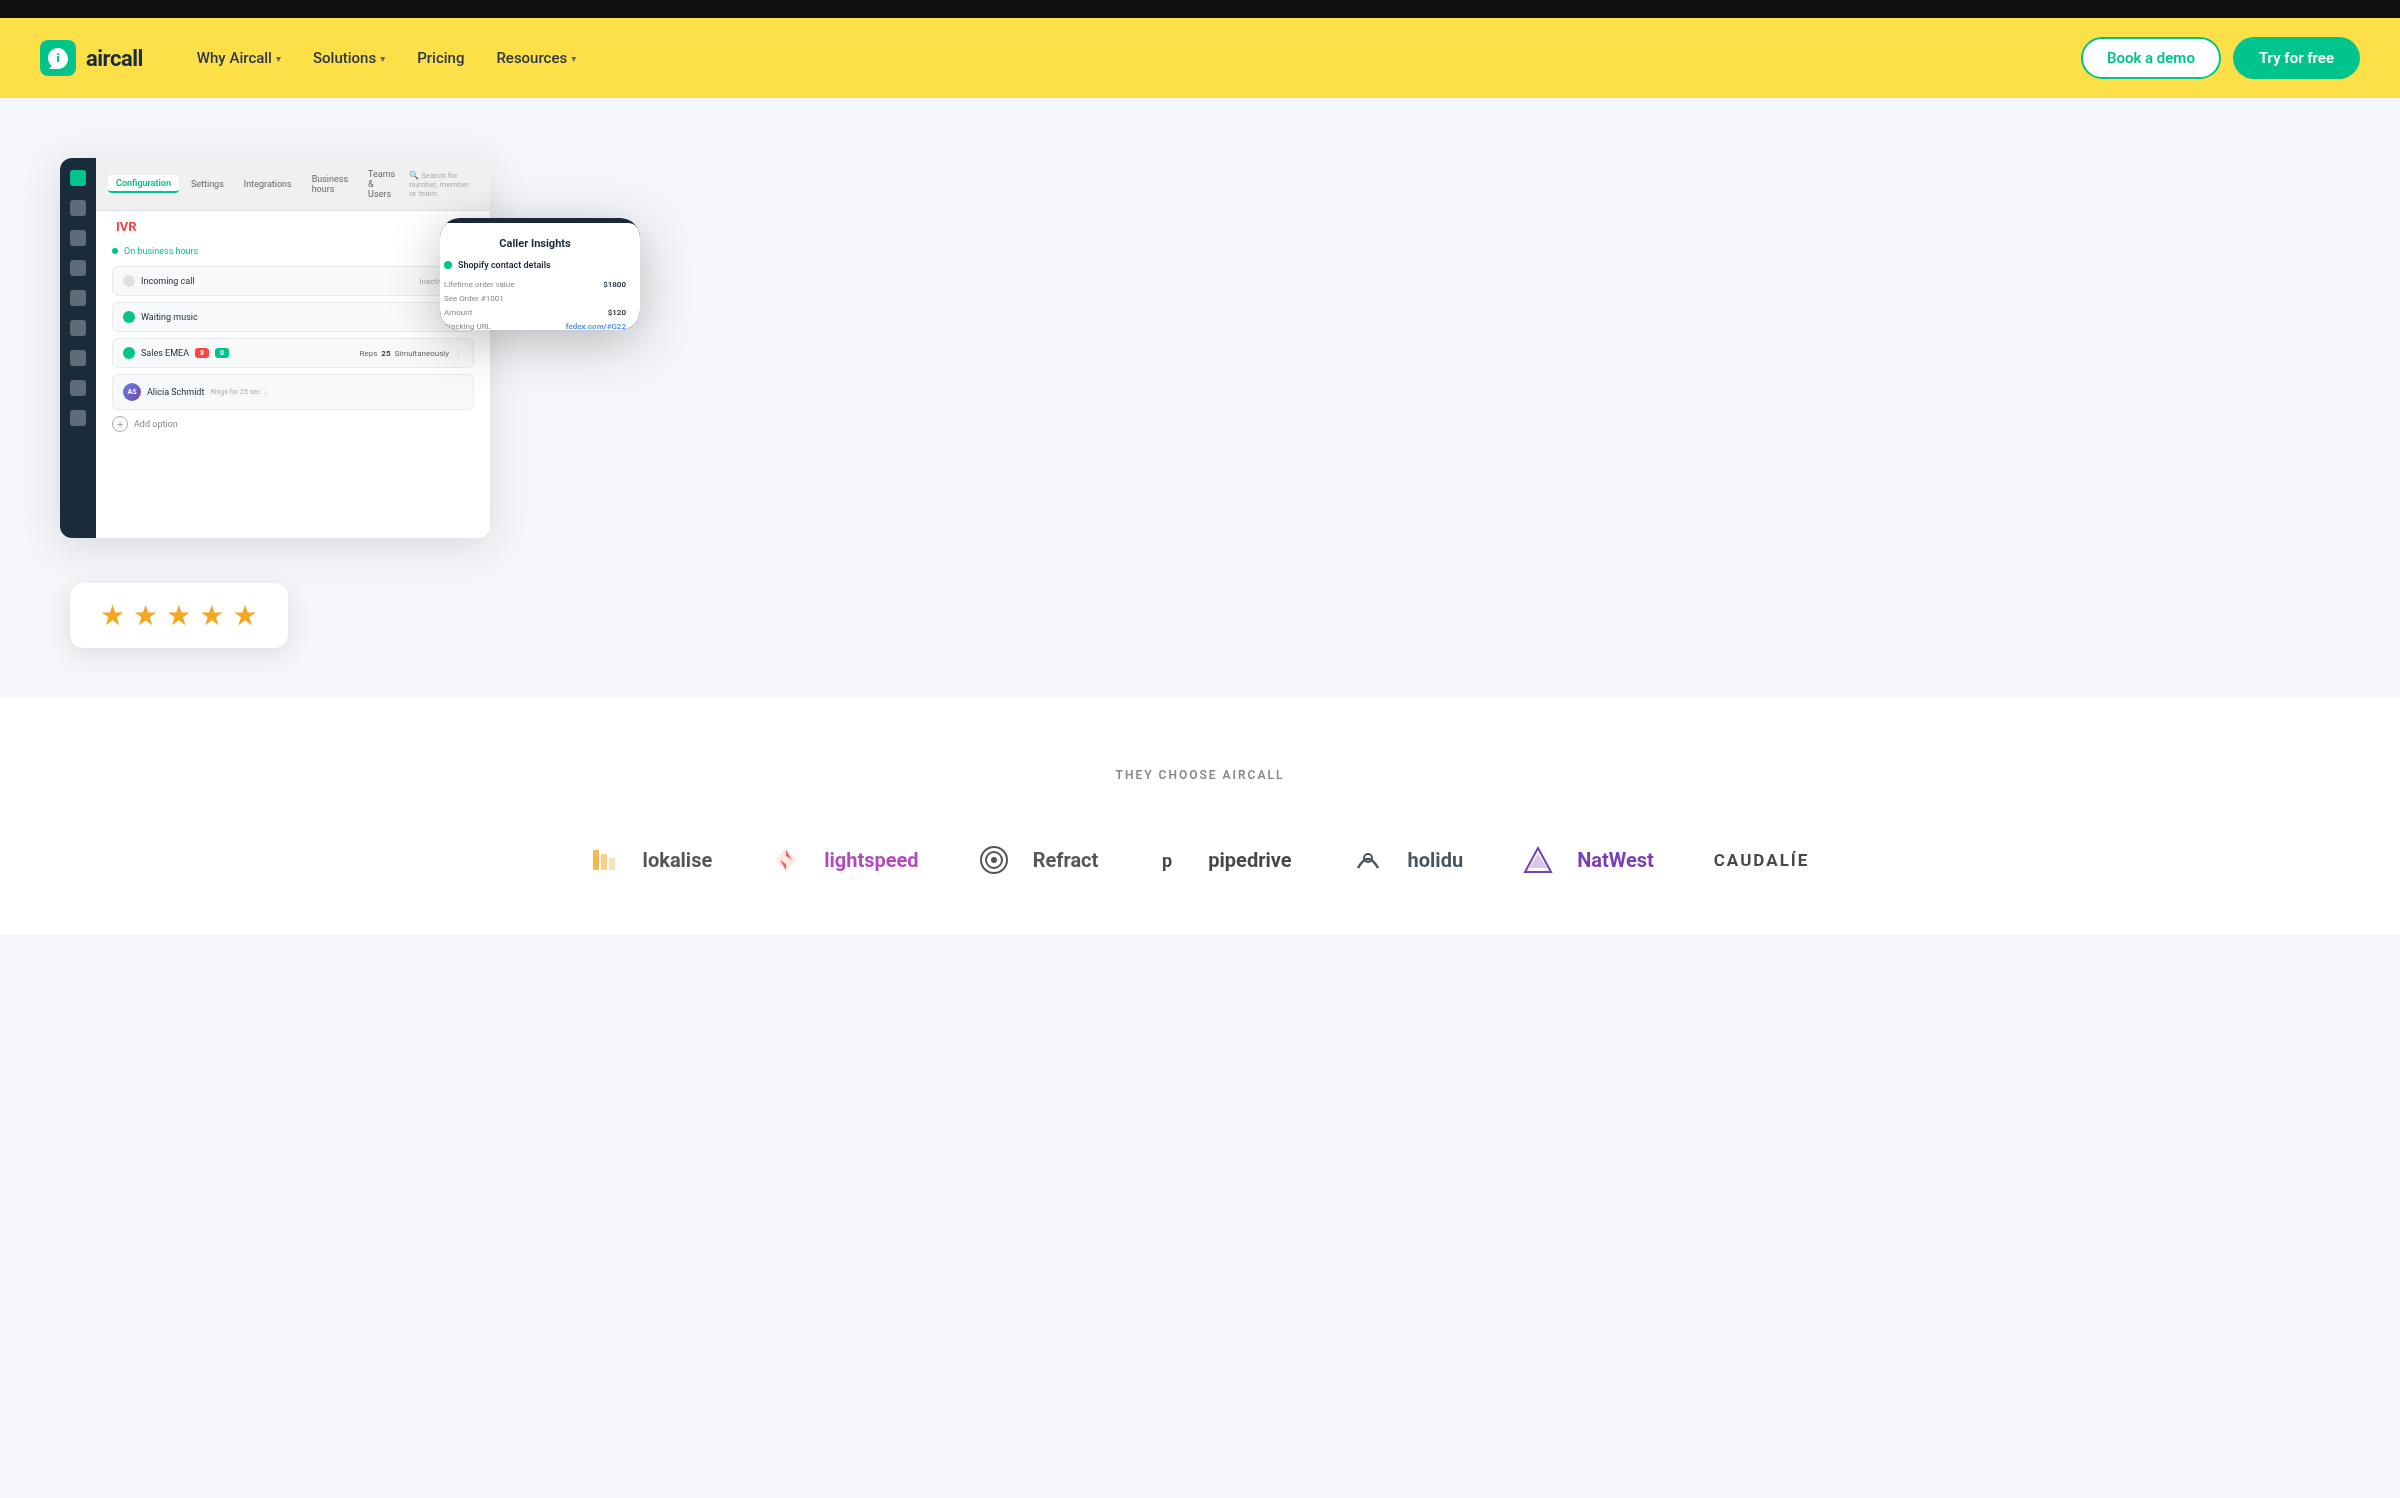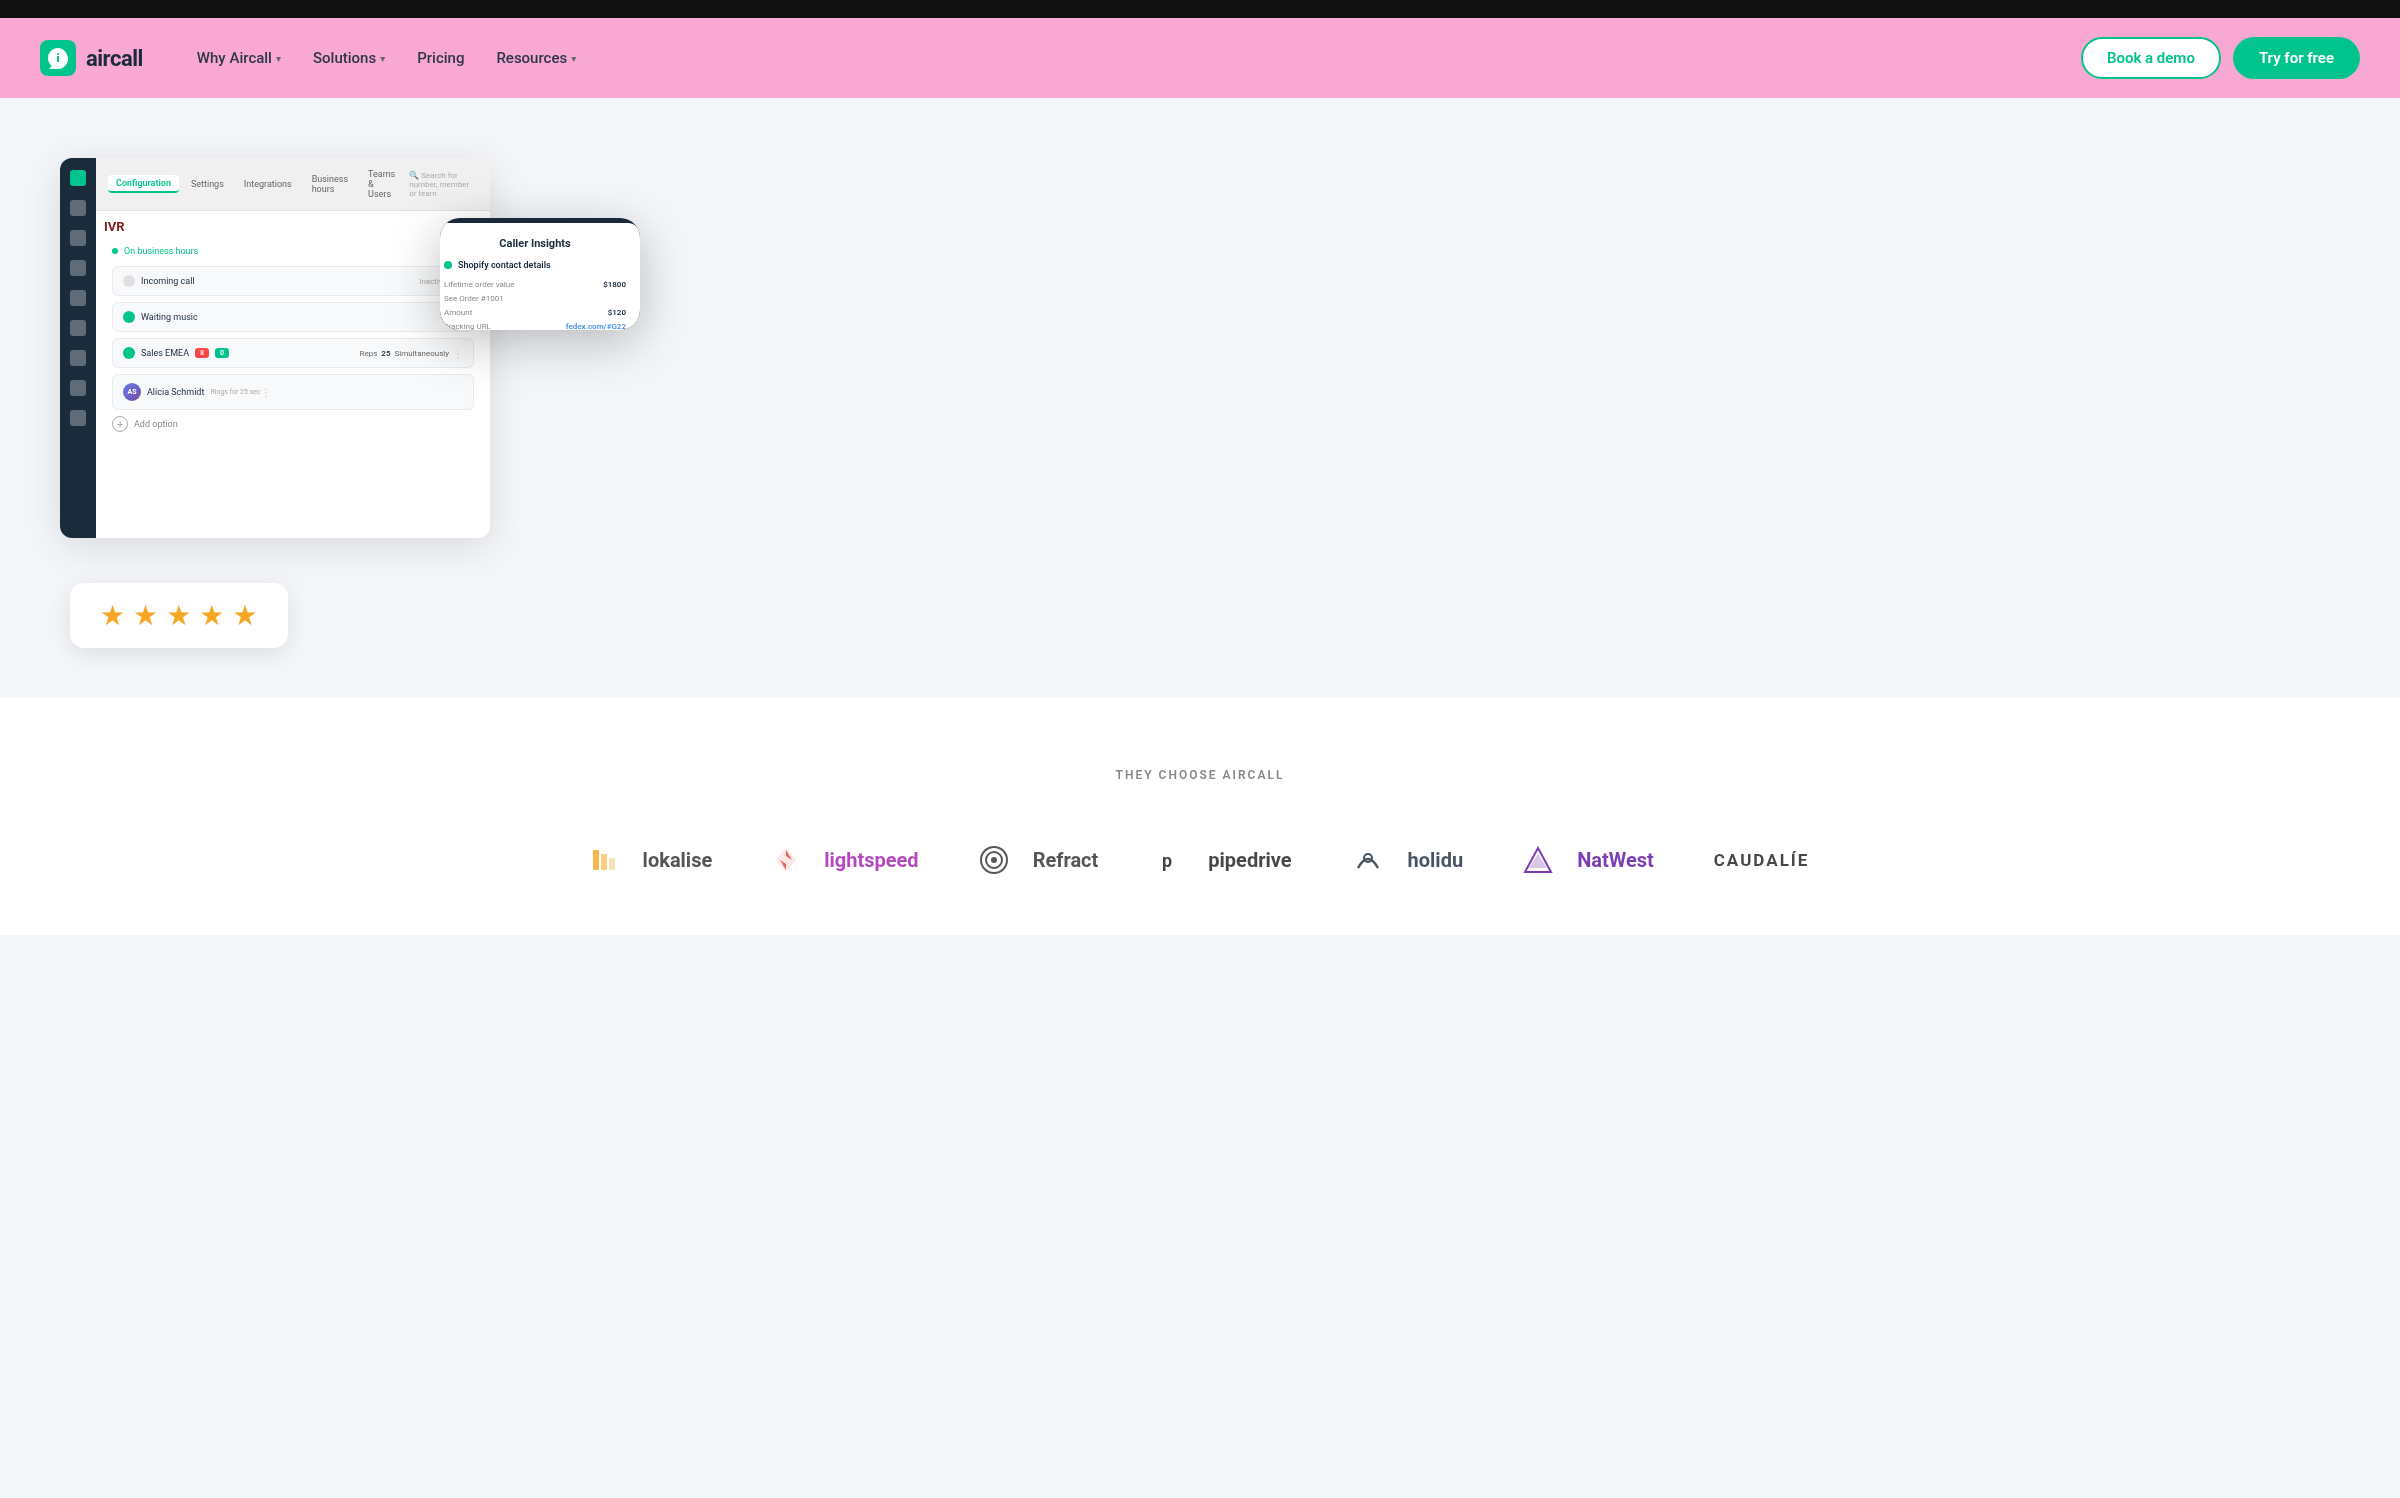--- a/index.html
+++ b/index.html
@@ -19,7 +19,7 @@
 
     
     nav {
-      background: #f9a8d4;
+      background: #fde047;
       display: flex;
       align-items: center;
       justify-content: space-between;

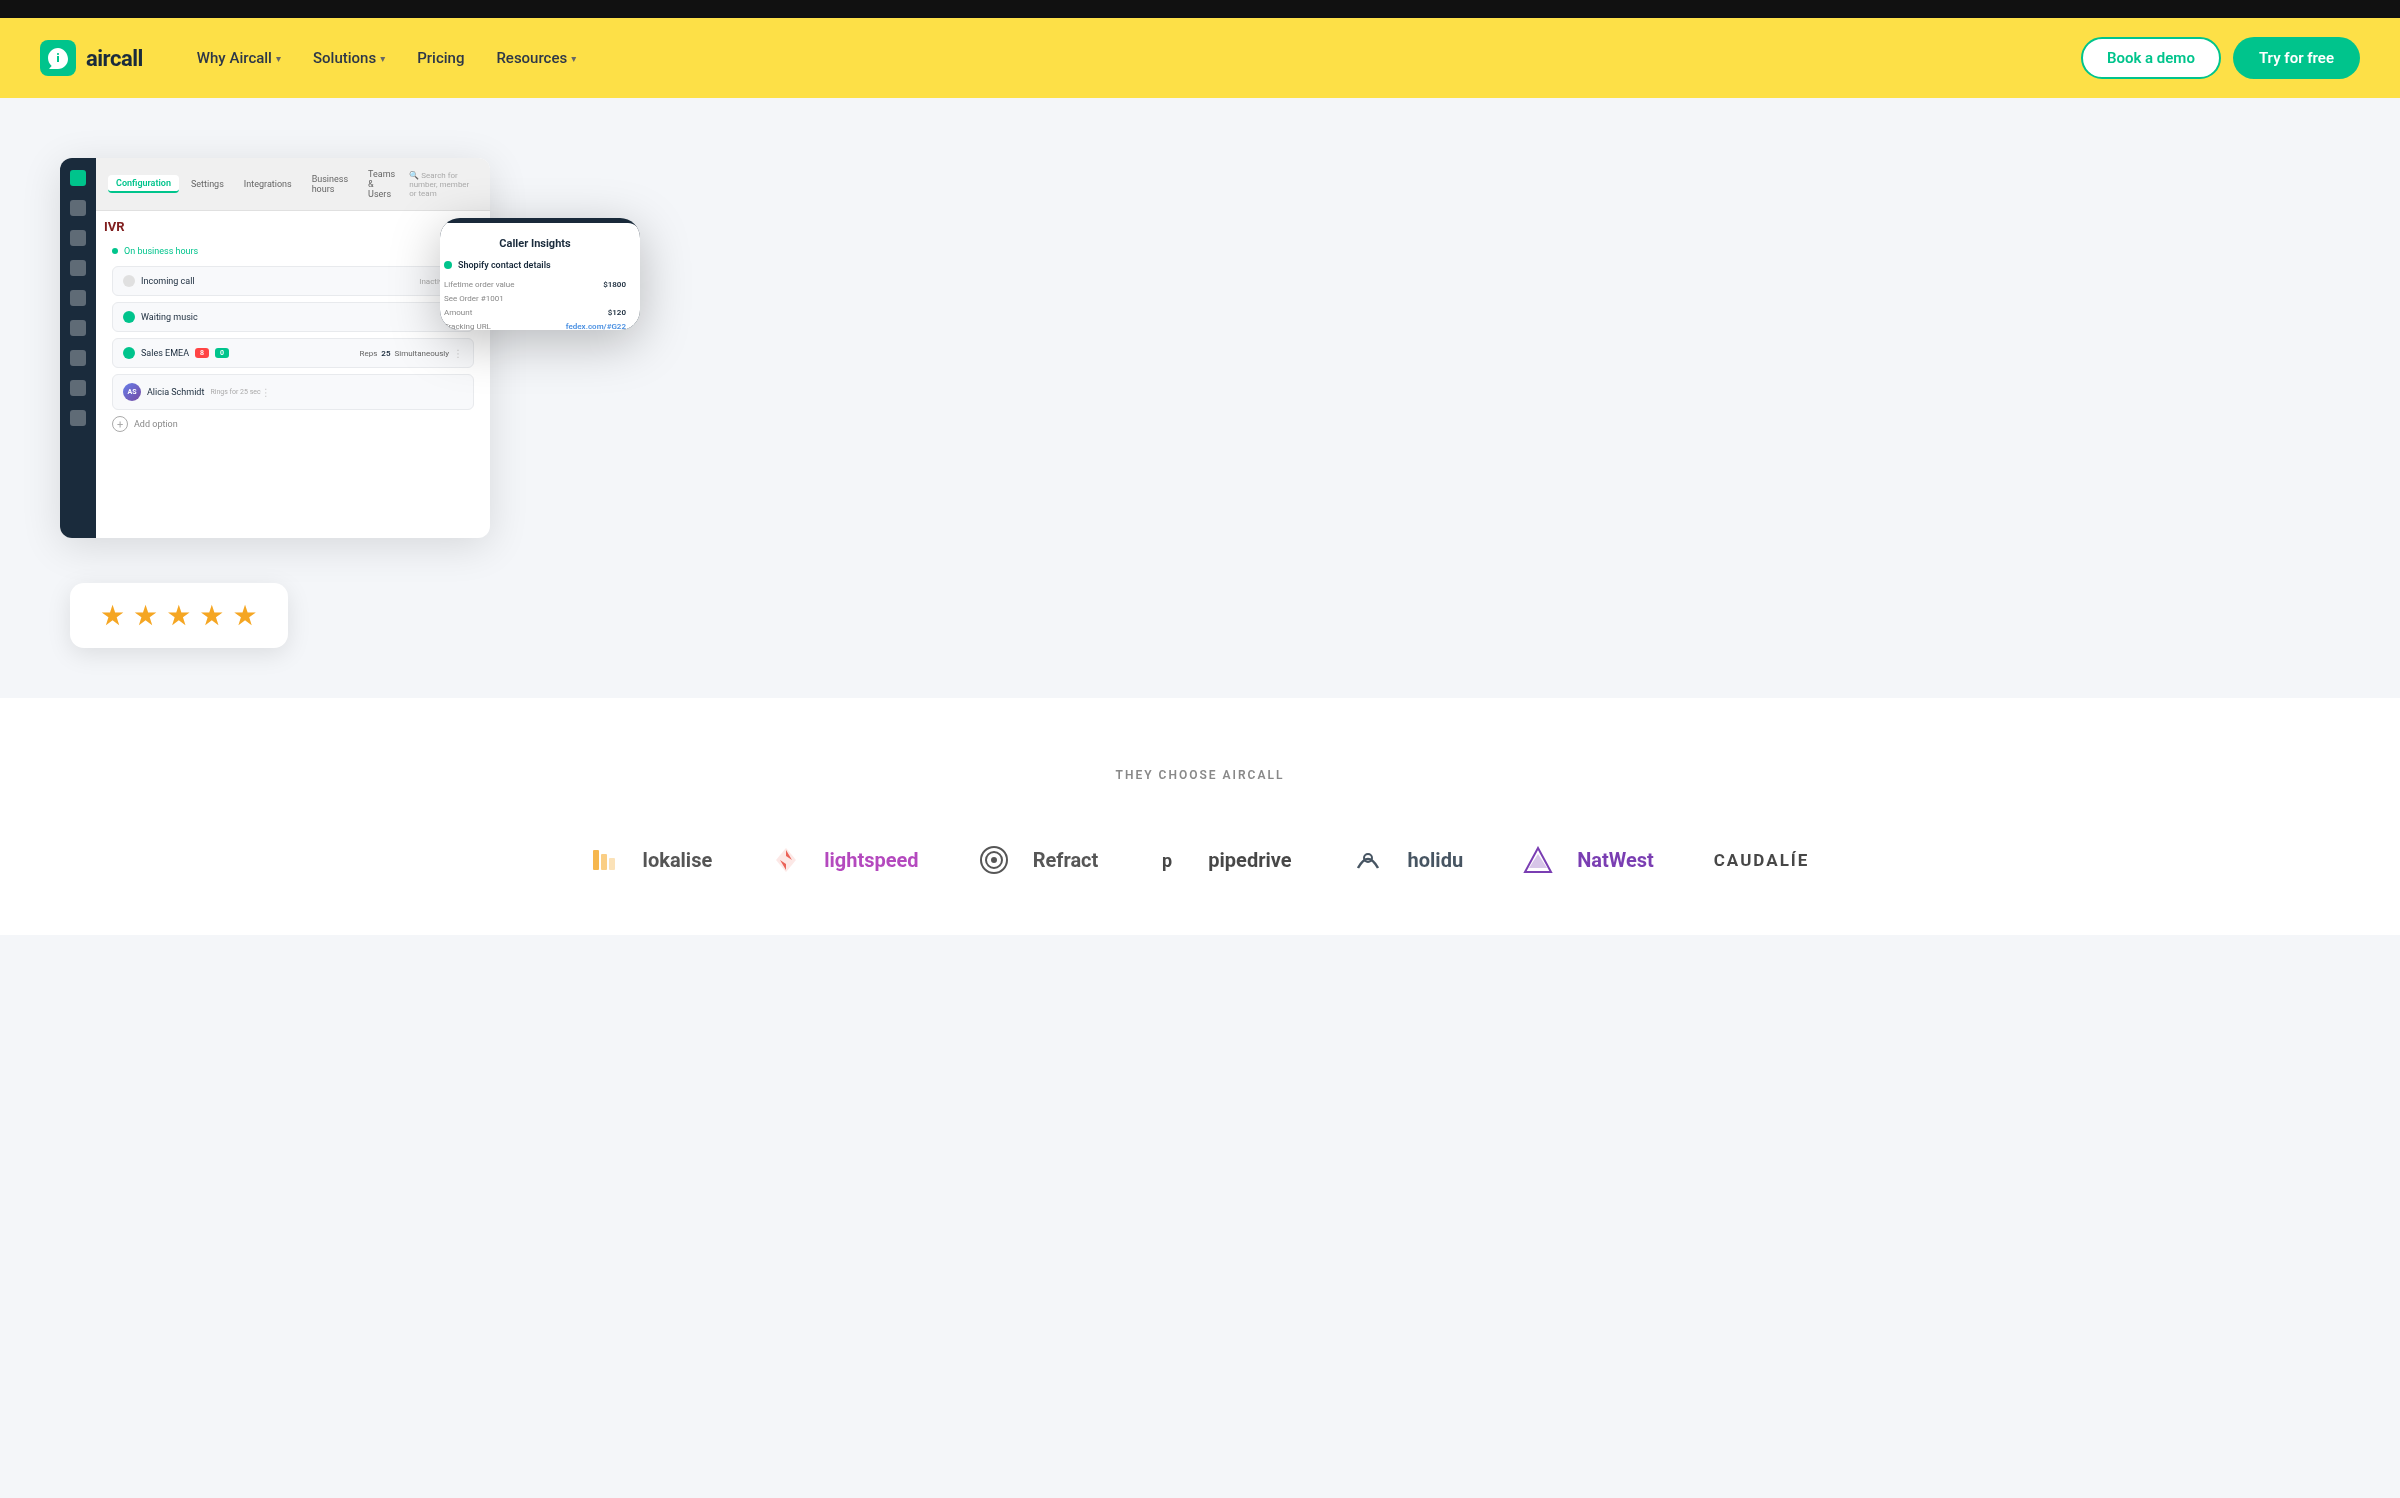--- a/index.html
+++ b/index.html
@@ -231,8 +231,8 @@
     .ivr-title {
       font-size: 13px;
       font-weight: 700;
-      color: #7f1d1d;
-      padding: 8px 8px 4px;
+      color: #ef4444;
+      padding: 8px 20px 4px;
     }
 
     .ivr-body {

